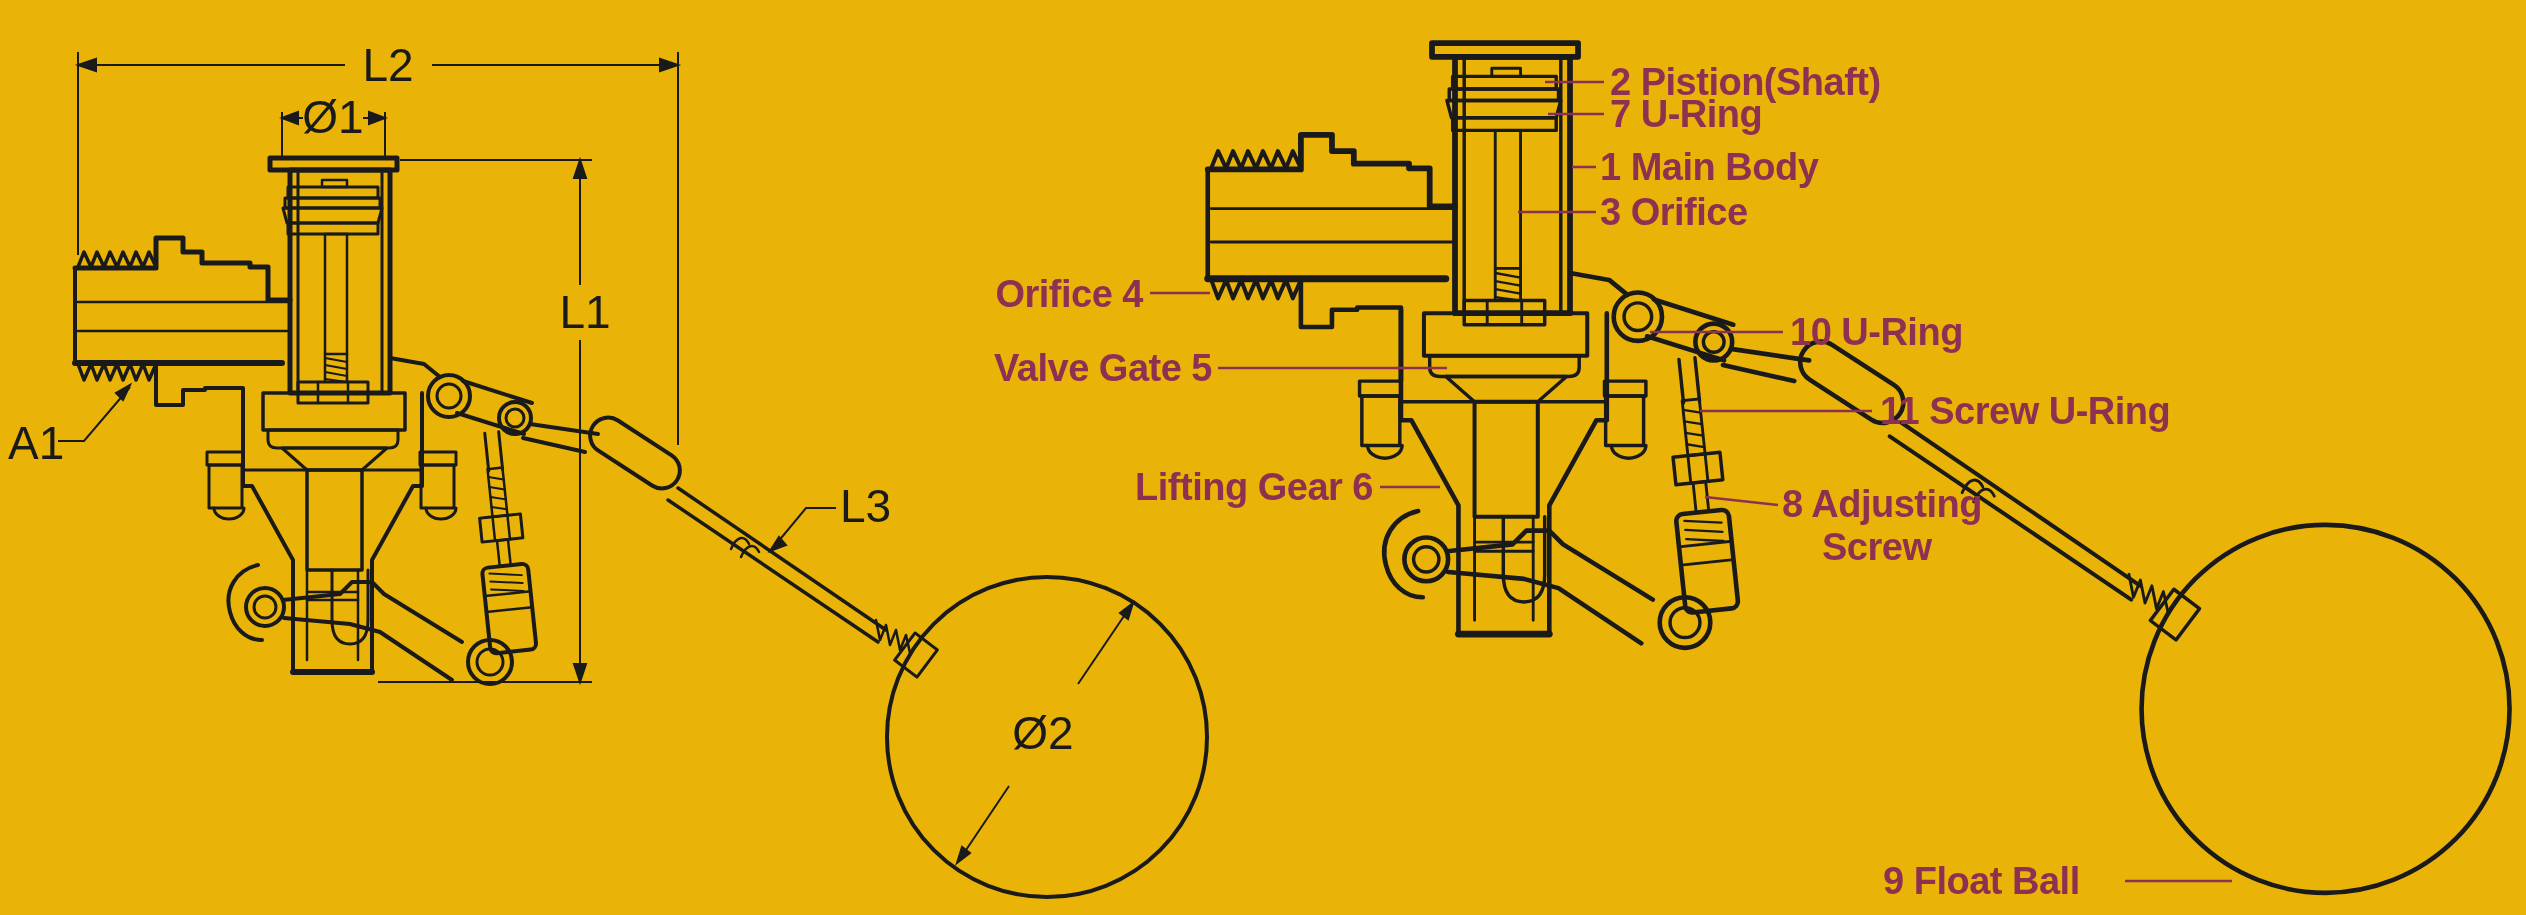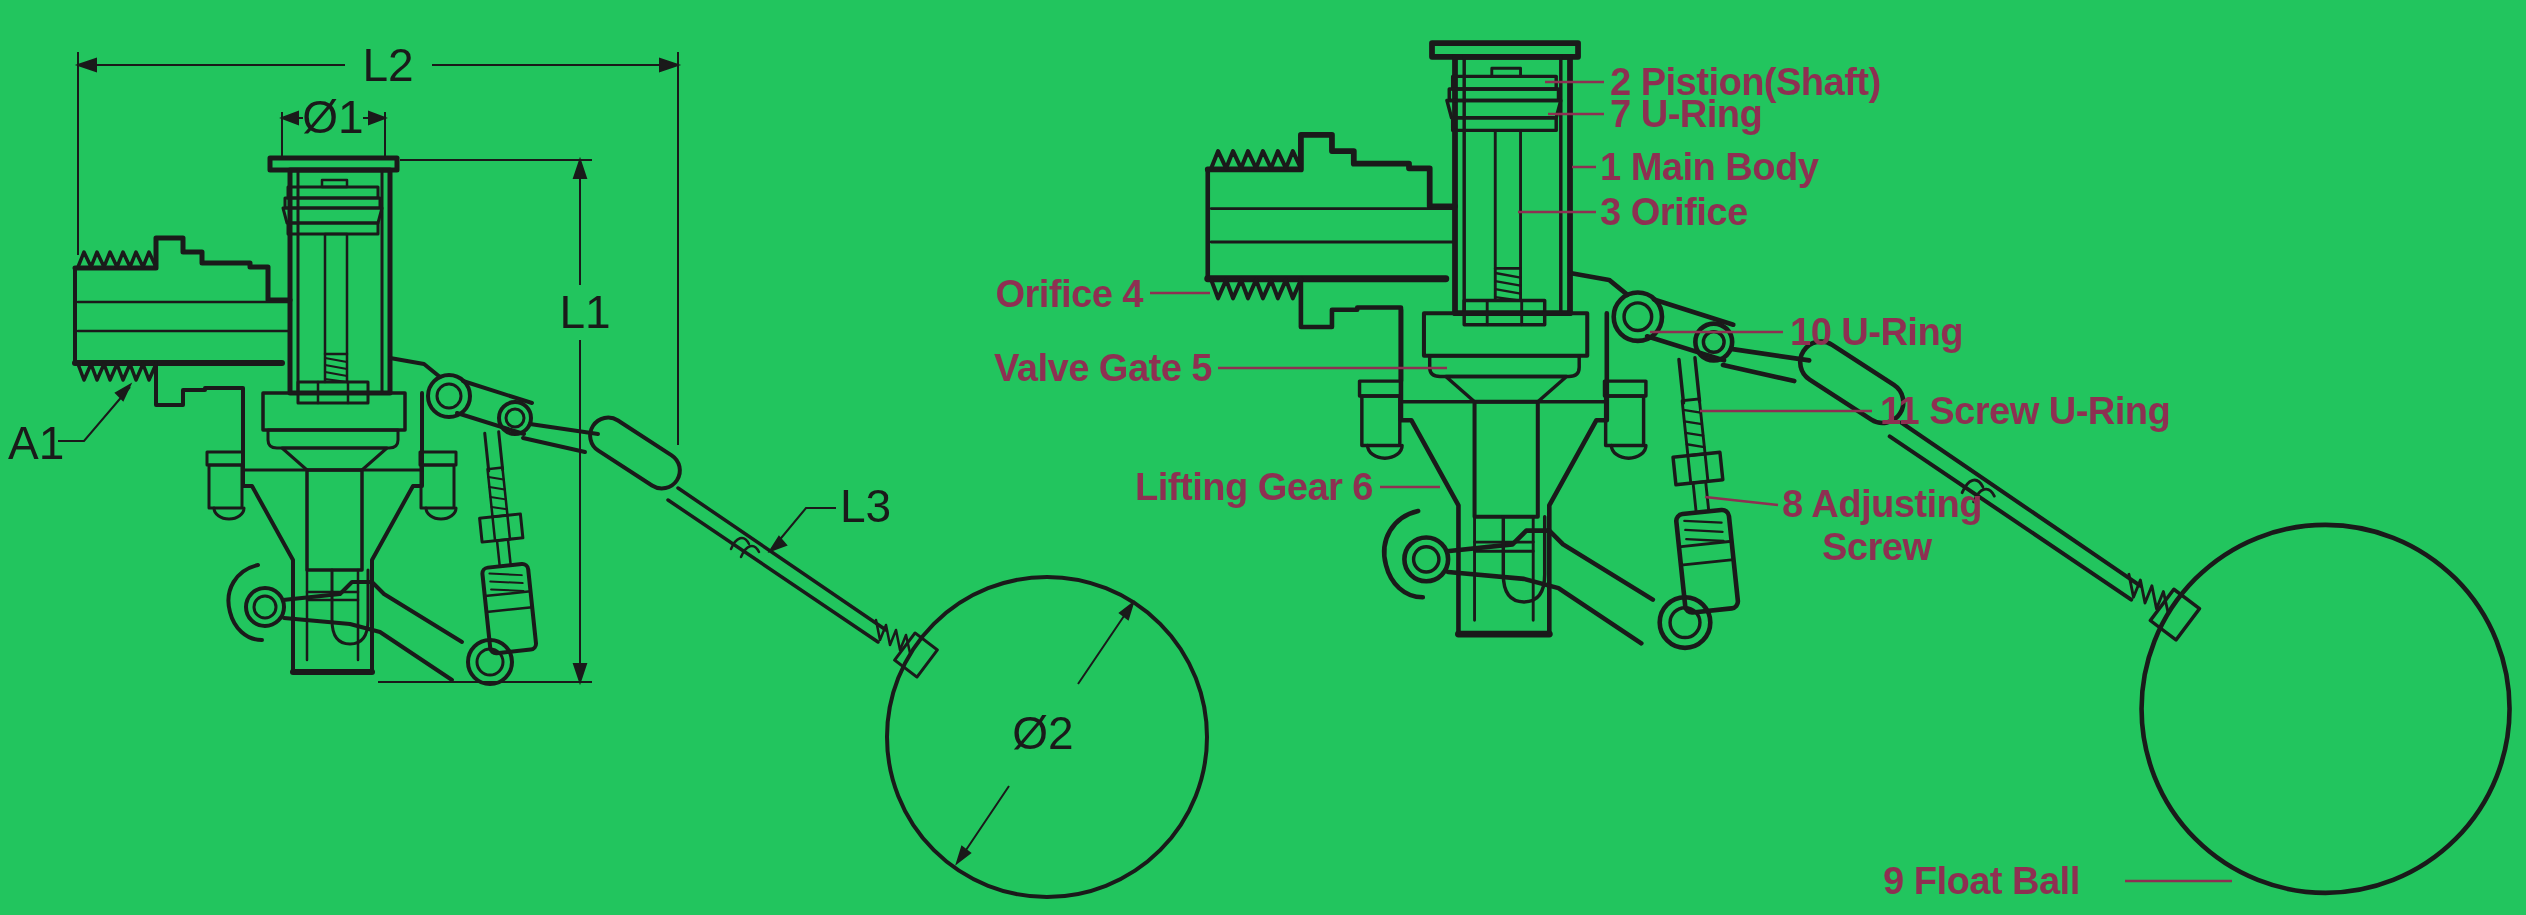--- a/index.html
+++ b/index.html
@@ -3,7 +3,7 @@
 <meta charset="utf-8">
 <style>
   html,body{margin:0;padding:0;background:#ffffff;}
-  .stage{width:2526px;height:915px;position:relative;background:#22c55e;overflow:hidden;}
+  .stage{width:2526px;height:915px;position:relative;background:#eab308;overflow:hidden;}
   svg{display:block;}
   text{user-select:none;}
   .dim-text{font-family:"Liberation Sans","DejaVu Sans",sans-serif;font-size:46px;fill:#1a1a1a;}

